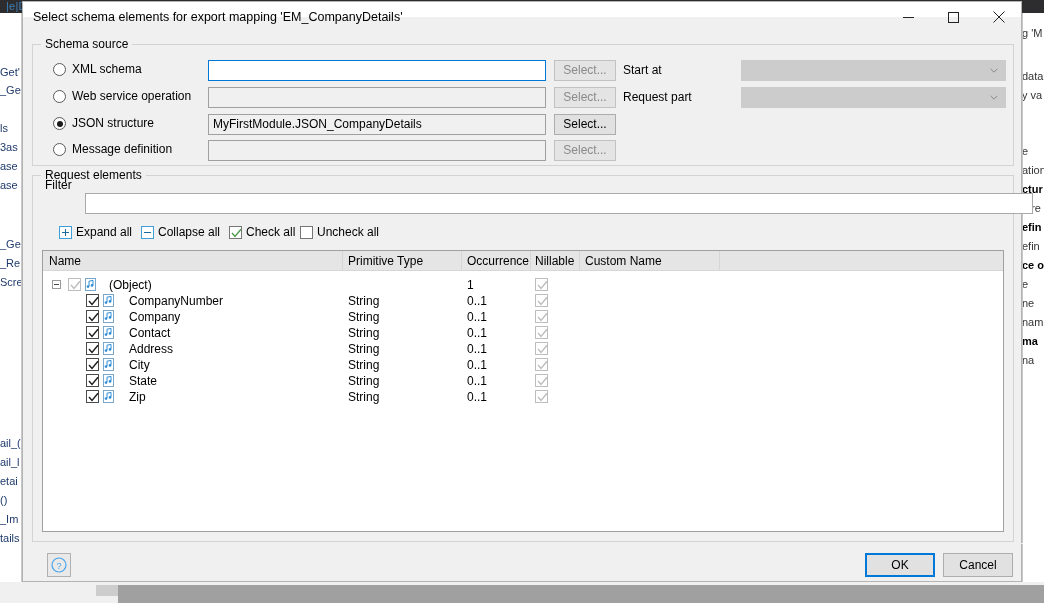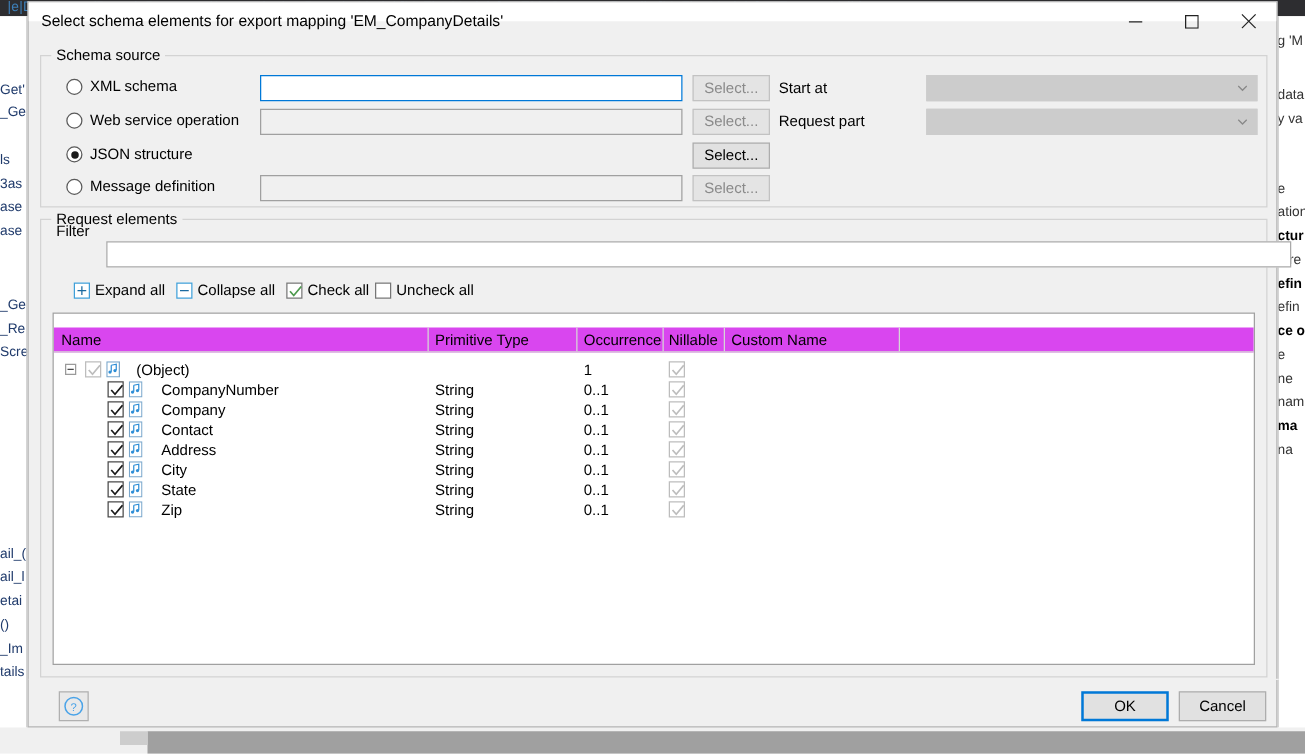--- a/index.html
+++ b/index.html
@@ -360,6 +360,7 @@
       <div class="radio-row" style="top:69px">
         <span class="radio checked"></span>
         <span class="radio-label">JSON structure</span>
+        <div class="txtfield filled" style="left:175px; top:0px; width:338px;">MyFirstModule.JSON_CompanyDetails</div>
         <div class="btn" style="left:521px; top:0px;">Select...</div>
       </div>
 

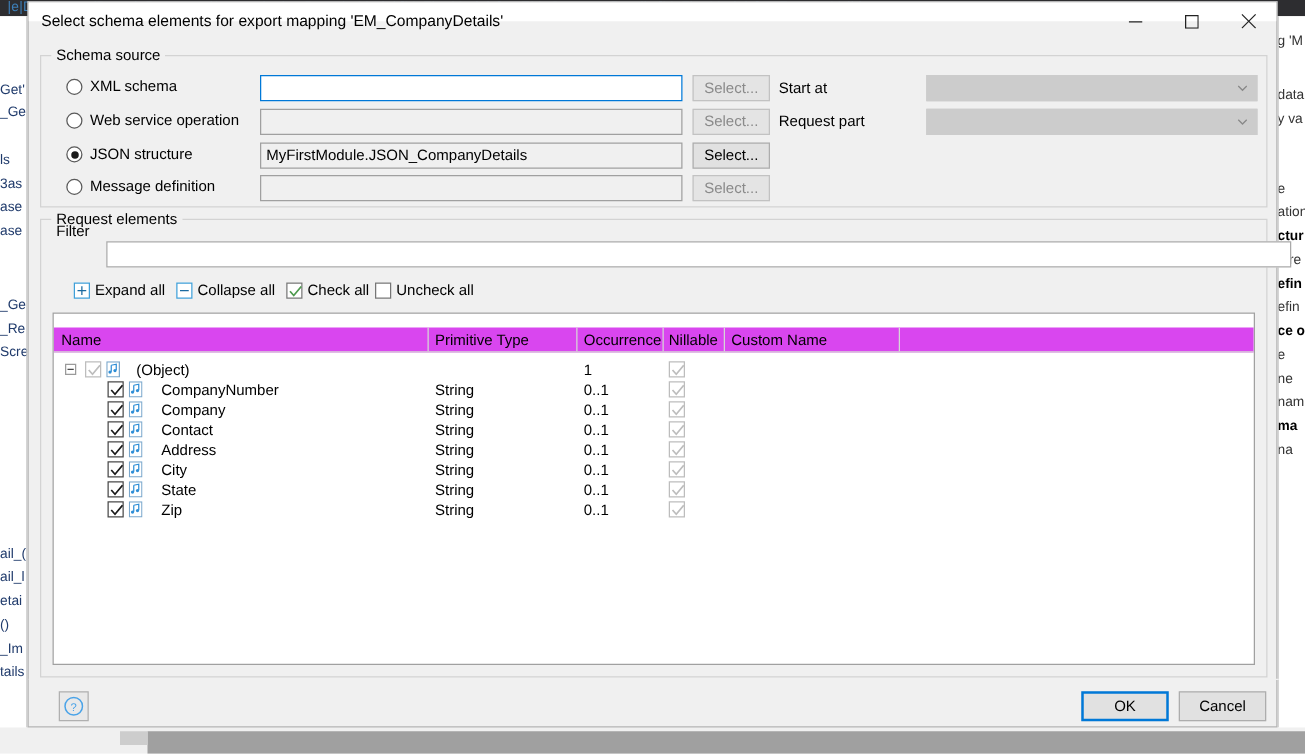--- a/index.html
+++ b/index.html
@@ -192,7 +192,7 @@
   }
   .grid-head {
     position: relative; height: 19px;
-    background: #d946ef; border-bottom: 1px solid #d6d6d6; margin-top: 11px;
+    background: #e5e5e5; border-bottom: 1px solid #d6d6d6;
   }
   .grid-head .hc {
     position: absolute; top: 3px; font-size: 12px; white-space: nowrap;

